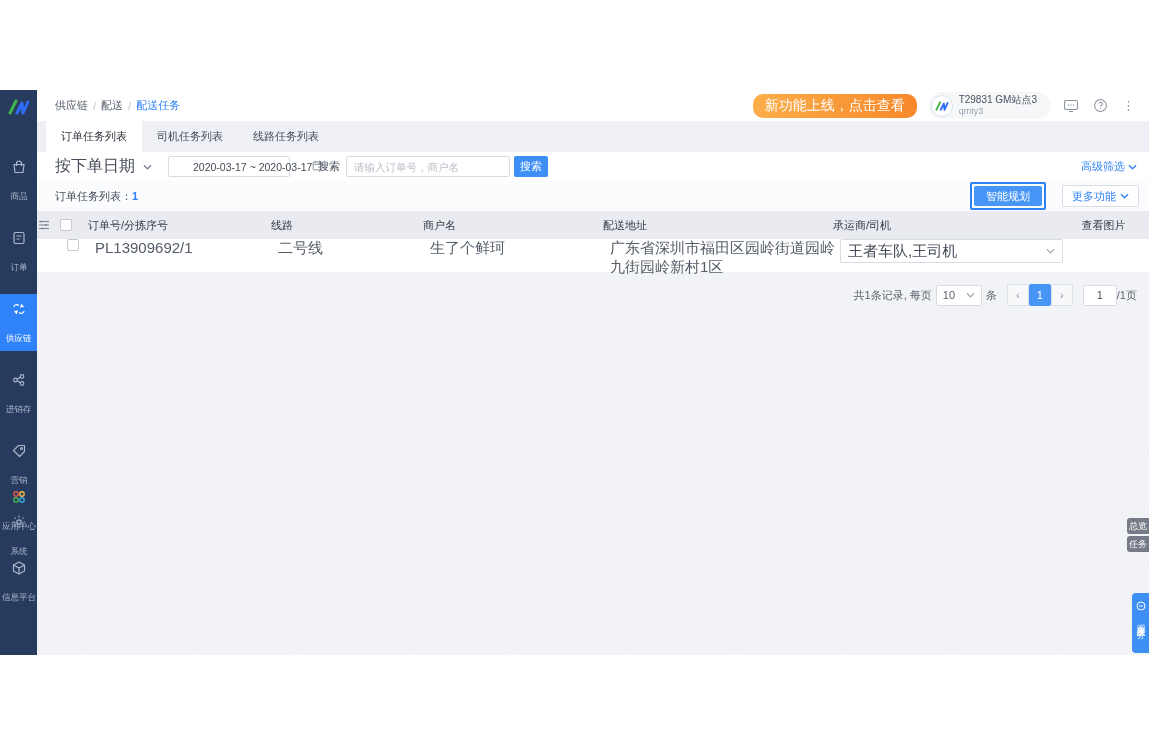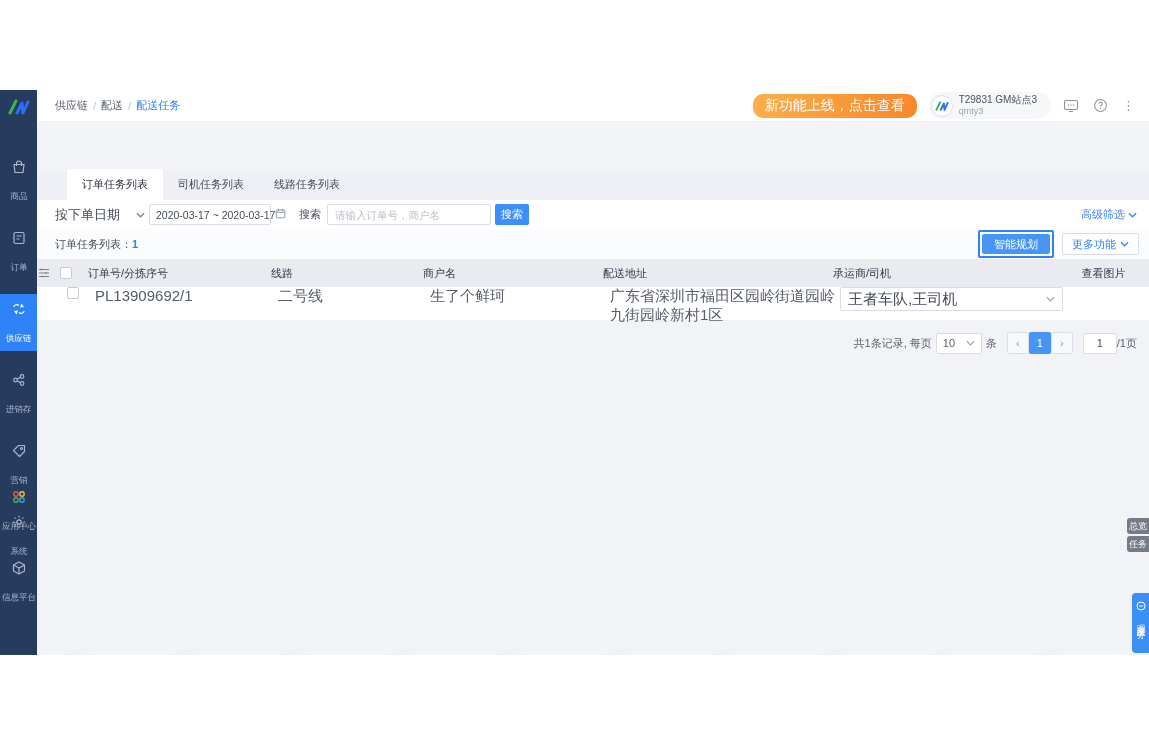--- a/index.html
+++ b/index.html
@@ -38,7 +38,7 @@
   .top-icons .ic { cursor:pointer; display:flex; align-items:center; }
   .dots3 { font-size:13px; color:#8b929c; letter-spacing:0; }
 
-  .tabbar { height:30px; background:#eef0f5; display:flex; align-items:flex-end; padding-left:30px;margin-top:48px; }
+  .tabbar { height:30px; background:#eef0f5; display:flex; align-items:flex-end; padding-left:9px; }
   .tab { font-size:11px; color:#454c58; padding:8px 15px 8px; cursor:pointer; }
   .tab.active { background:#ffffff; color:#2c323c; border-radius:2px 2px 0 0; }
 

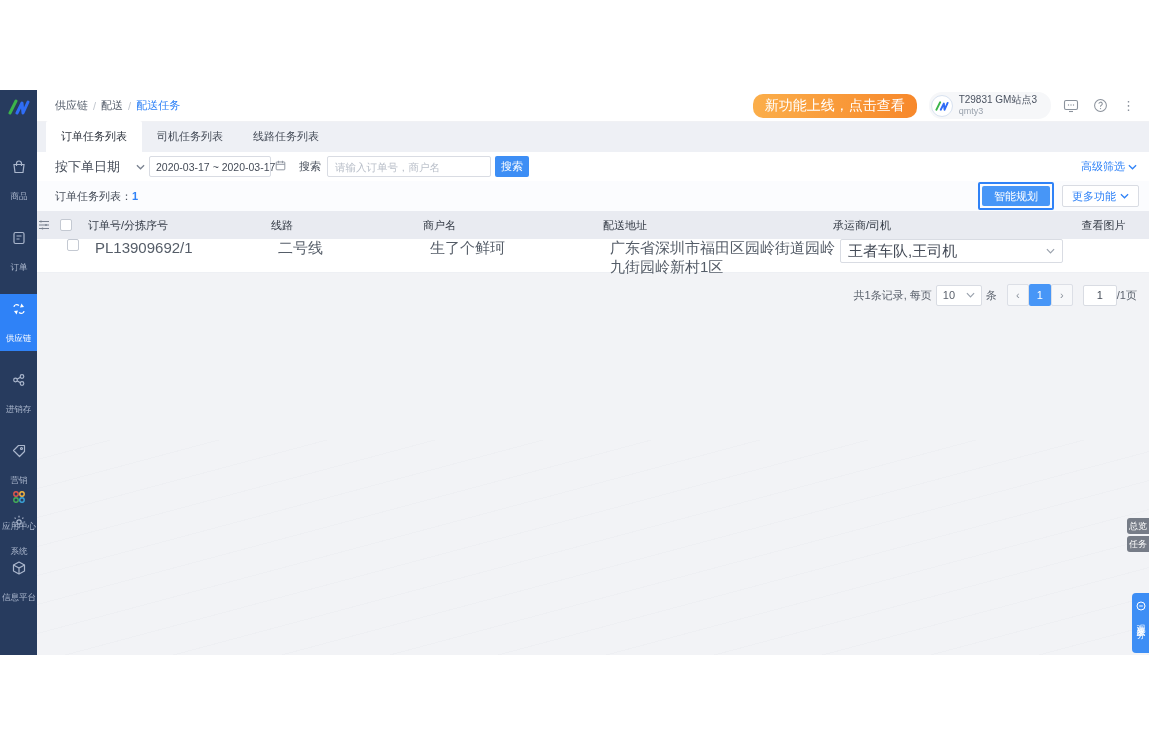--- a/index.html
+++ b/index.html
@@ -43,7 +43,7 @@
   .tab.active { background:#ffffff; color:#2c323c; border-radius:2px 2px 0 0; }
 
   .filterbar { height:29px; background:#ffffff; display:flex; align-items:center; padding:0 12px 0 18px; }
-  .sel-plain { display:flex; align-items:center; gap:16px; font-size:13px; color:#454c58; cursor:pointer; }
+  .sel-plain { display:flex; align-items:center; gap:8px; font-size:16px; color:#454c58; cursor:pointer; }
   .date-input { width:122px; height:21px; border:1px solid #d9dce3; border-radius:2px; margin-left:4px;
     display:flex; align-items:center; font-size:10.5px; color:#454c58; padding:0 6px; cursor:pointer; background:#fff; }
   .date-input .dtxt { flex:1; white-space:nowrap; }

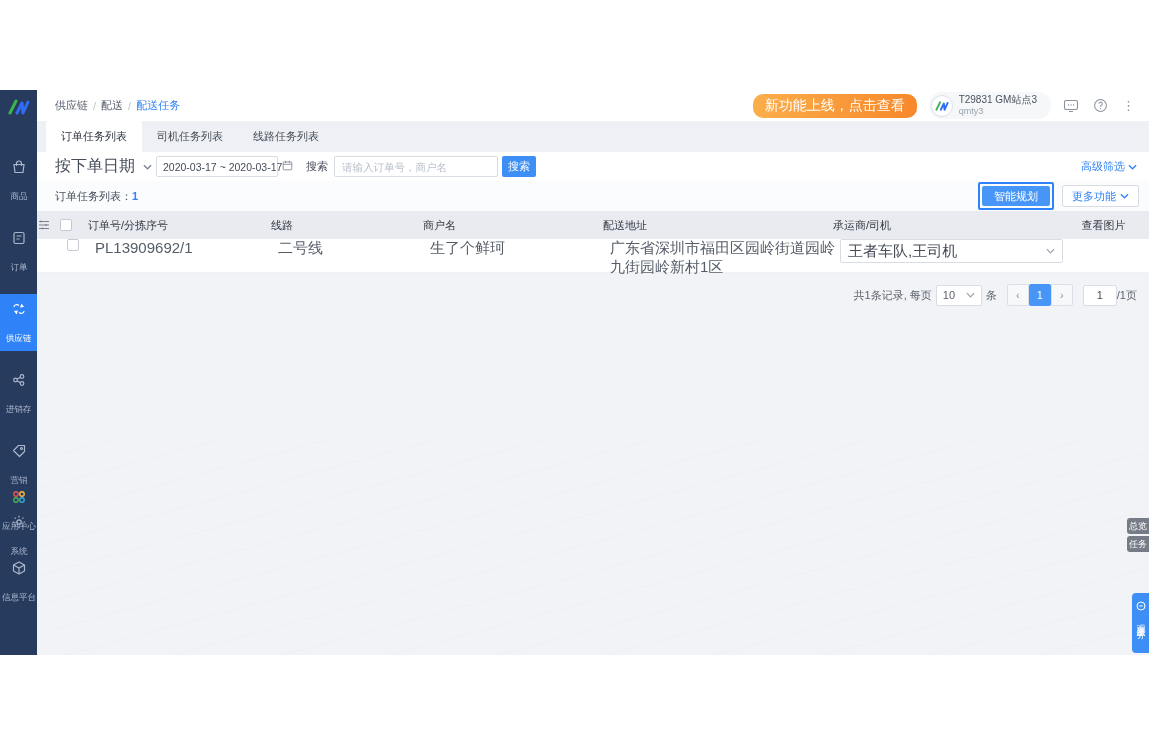--- a/index.html
+++ b/index.html
@@ -44,8 +44,8 @@
 
   .filterbar { height:29px; background:#ffffff; display:flex; align-items:center; padding:0 12px 0 18px; }
   .sel-plain { display:flex; align-items:center; gap:8px; font-size:16px; color:#454c58; cursor:pointer; }
-  .date-input { width:122px; height:21px; border:1px solid #d9dce3; border-radius:2px; margin-left:4px;
-    display:flex; align-items:center; font-size:10.5px; color:#454c58; padding:0 6px; cursor:pointer; background:#fff; }
+  .date-input { width:122px; height:21px; border:1px solid #d9dce3; border-radius:2px; margin-left:16px;
+    display:flex; align-items:center; font-size:10.5px; color:#454c58; padding:0 24px; cursor:pointer; background:#fff; }
   .date-input .dtxt { flex:1; white-space:nowrap; }
   .s-label { font-size:11px; color:#454c58; margin-left:28px; }
   .s-input { width:164px; height:21px; border:1px solid #d9dce3; border-radius:2px; margin-left:6px;

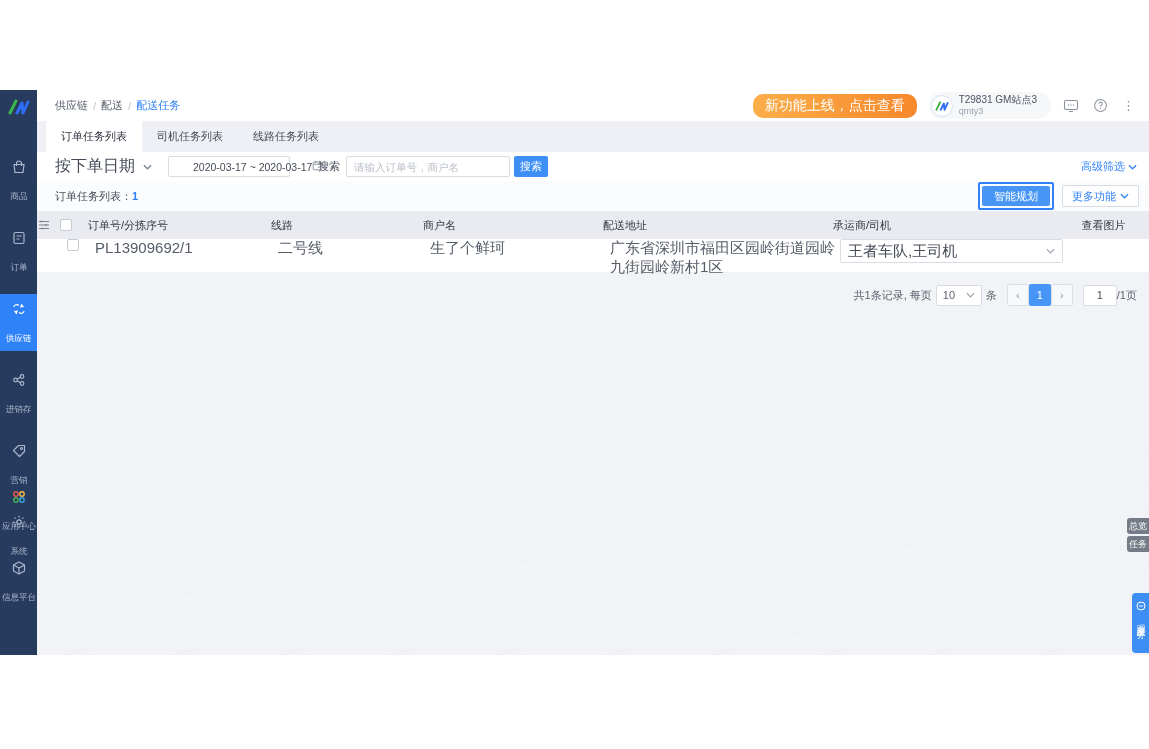--- a/index.html
+++ b/index.html
@@ -58,7 +58,7 @@
   .liststrip { height:30px; background:#fbfcfe; display:flex; align-items:center; padding:0 10px 0 18px; }
   .list-title { font-size:11px; color:#454c58; }
   .list-count { color:#2f82f7; font-weight:bold; }
-  .strip-right { margin-left:auto; display:flex; align-items:center; gap:8px; }
+  .strip-right { margin-left:auto; display:flex; align-items:center; gap:16px; }
   .smart-wrap { border:2px solid #2f82f7; padding:2px; border-radius:2px; }
   .smart-btn { height:20px; padding:0 12px; background:#4796f7; color:#fff; font-size:11px; border:none; border-radius:2px; cursor:pointer; }
   .more-btn { height:22px; padding:0 9px; background:#ffffff; color:#2f82f7; font-size:11px; border:1px solid #d9dce3;

